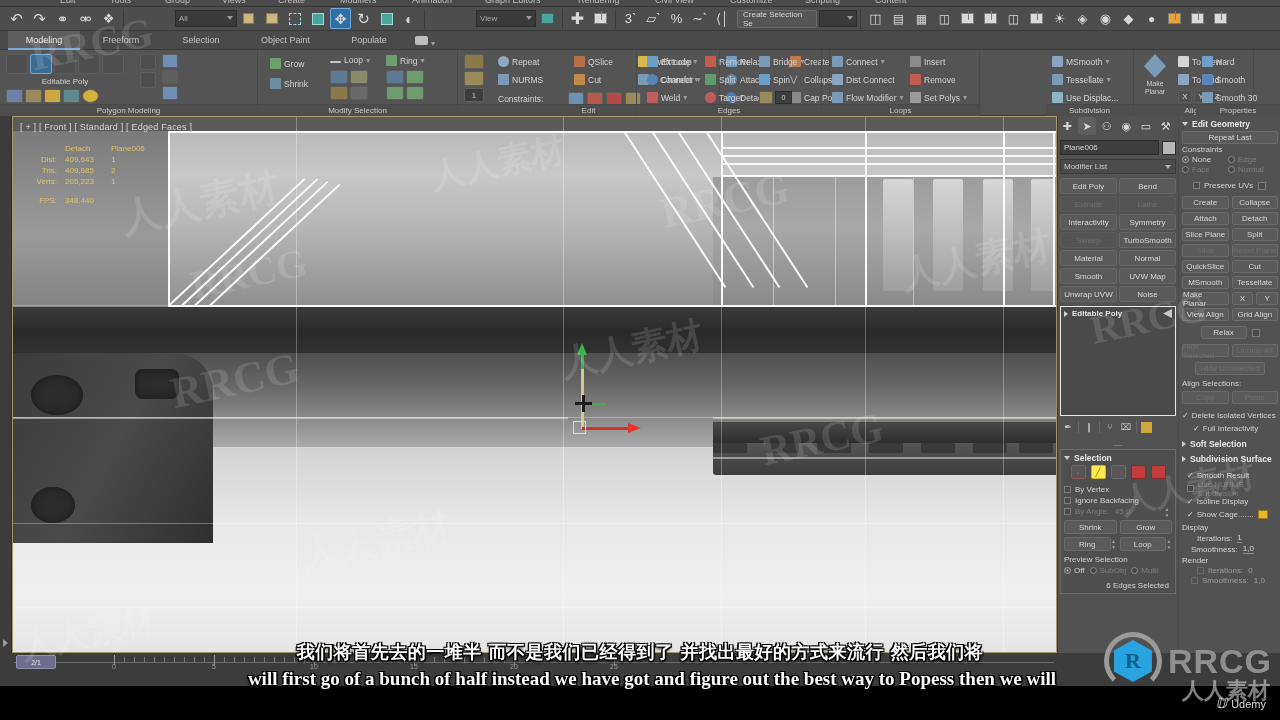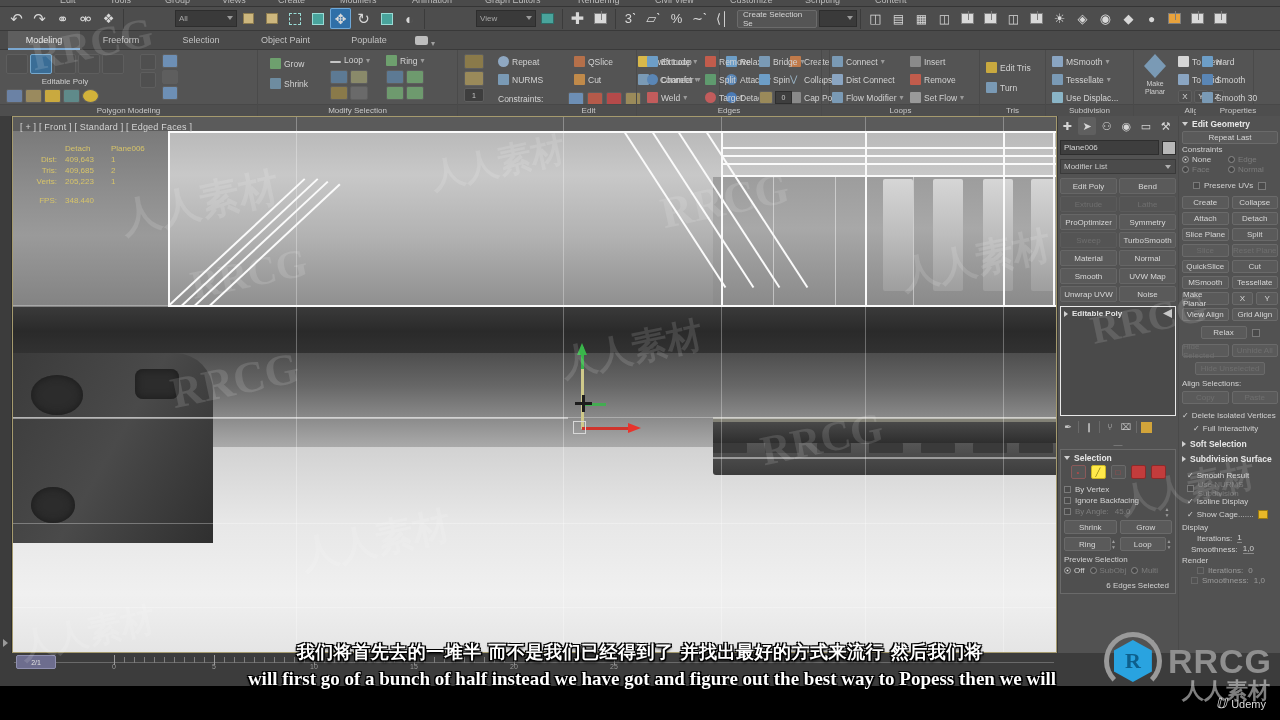--- a/index.html
+++ b/index.html
@@ -573,17 +573,6 @@
       <div class="rplabel">Loops</div>
     </div>
 
-    <div class="rpanel" style="left:980px;width:66px">
-      <div class="ritem" style="left:6px;top:12px">
-        <span class="ricon" style="background:#c9a93f"></span>
-        <span>Edit Tris</span>
-      </div>
-      <div class="ritem" style="left:6px;top:32px">
-        <span class="ricon" style="background:#7a9ab5"></span>
-        <span>Turn</span>
-      </div>
-      <div class="rplabel">Tris</div>
-    </div>
 
     <div class="rpanel" style="left:1046px;width:88px">
       <div class="ritem" style="left:6px;top:6px">

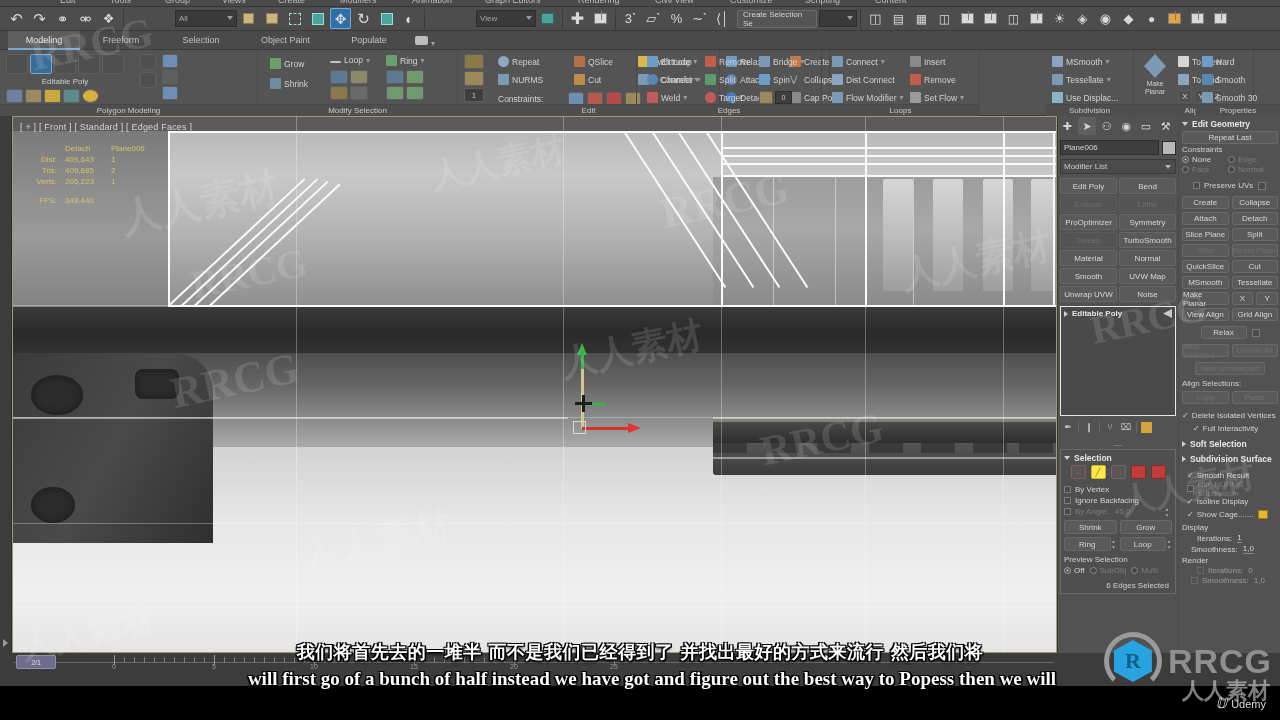--- a/index.html
+++ b/index.html
@@ -567,7 +567,7 @@
       </div>
       <div class="ritem" style="left:88px;top:42px">
         <span class="ricon" style="background:#9a9a9a"></span>
-        <span>Set Flow</span>
+        <span>Set Polys</span>
         <span class="dot">▾</span>
       </div>
       <div class="rplabel">Loops</div>

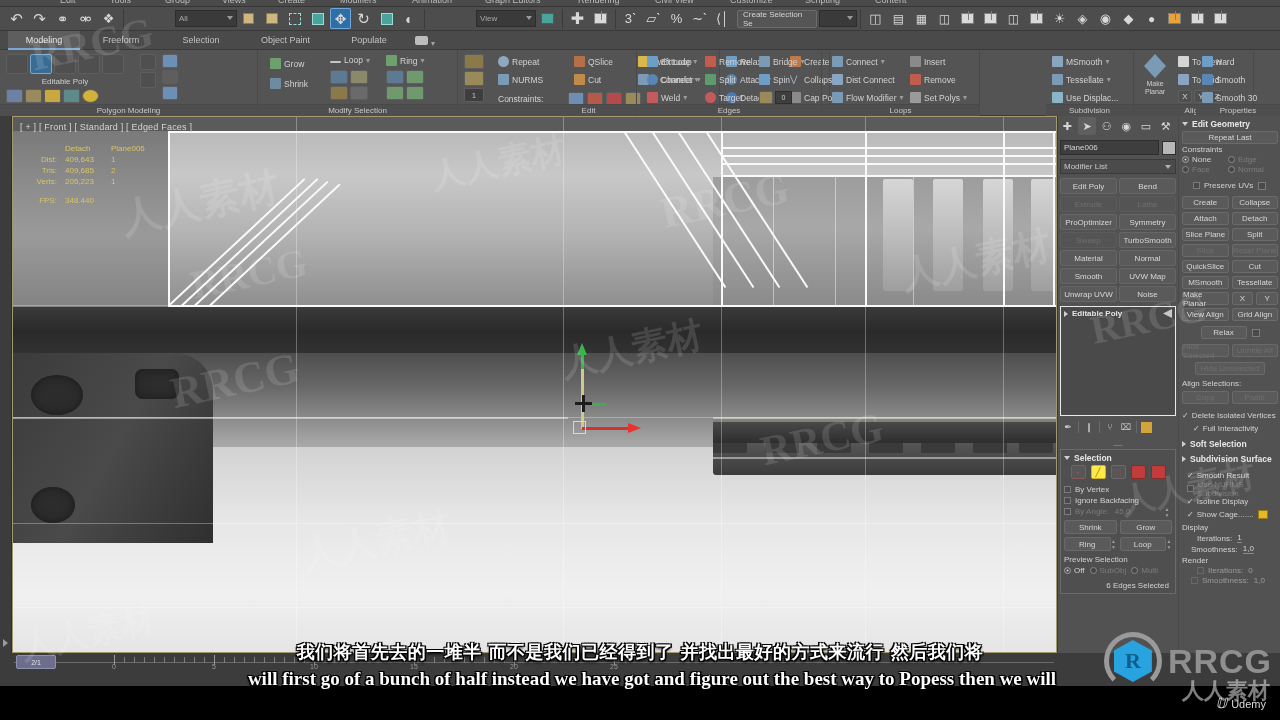--- a/index.html
+++ b/index.html
@@ -783,7 +783,7 @@
         <div class="mbtn">Bend</div>
         <div class="mbtn off">Extrude</div>
         <div class="mbtn off">Lathe</div>
-        <div class="mbtn">ProOptimizer</div>
+        <div class="mbtn">Interactivity</div>
         <div class="mbtn">Symmetry</div>
         <div class="mbtn off">Sweep</div>
         <div class="mbtn">TurboSmooth</div>

